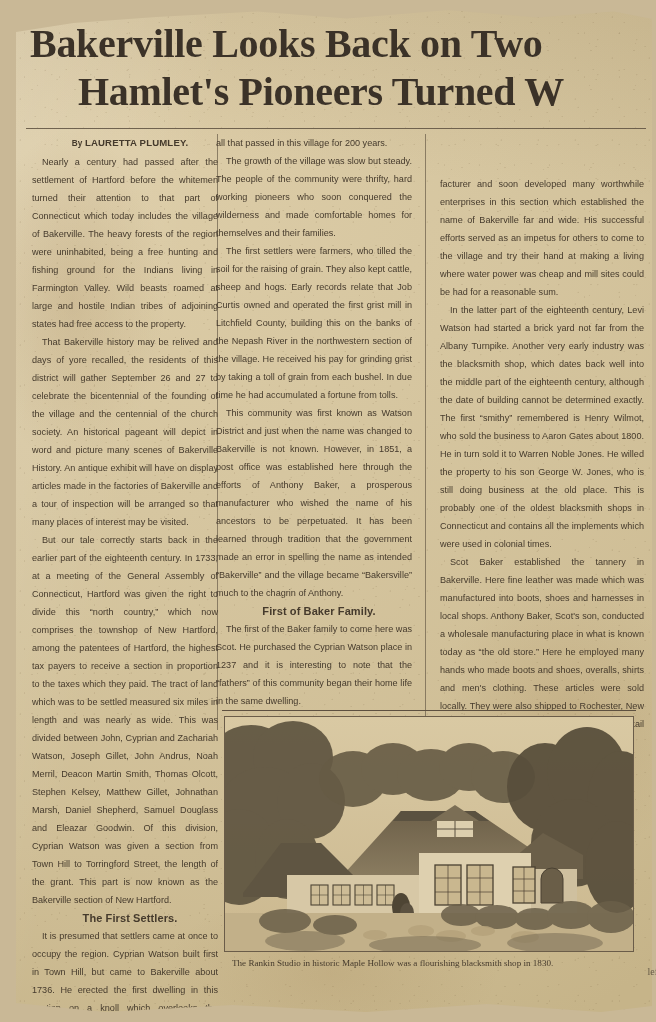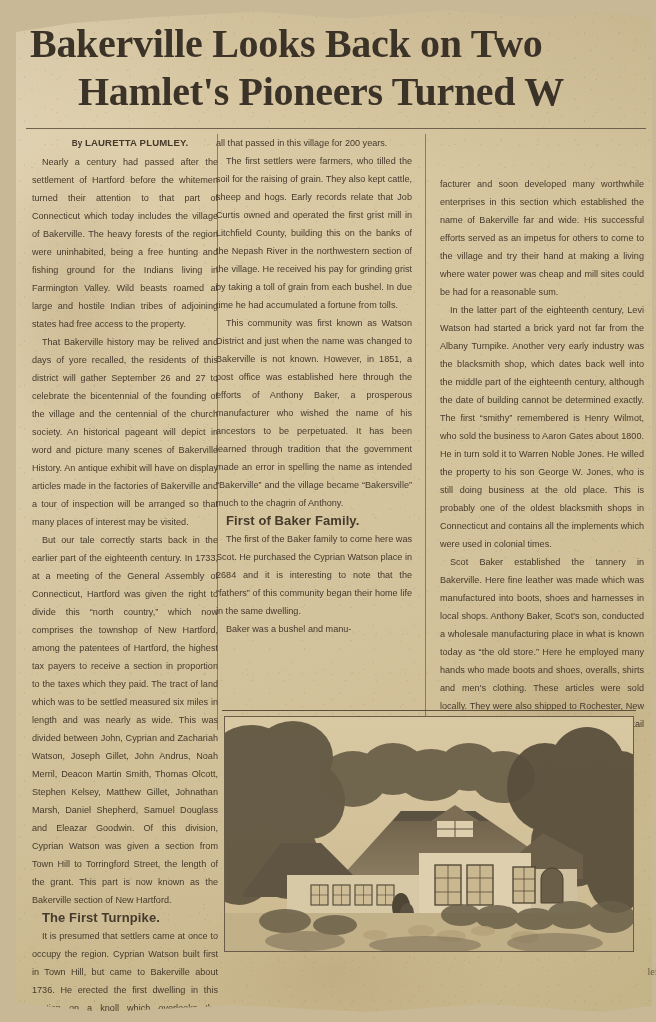--- a/index.html
+++ b/index.html
@@ -125,6 +125,7 @@
 
       <div class="col" id="col2">
         <p class="noind">all that passed in this village for 200 years.</p>
+        <p>The growth of the village was slow but steady. The people of the community were thrifty, hard working pioneers who soon conquered the wilderness and made comfortable homes for themselves and their families.</p>
         <p>The first settlers were farmers, who tilled the soil for the raising of grain. They also kept cattle, sheep and hogs. Early records relate that Job Curtis owned and operated the first grist mill in Litchfield County, building this on the banks of the Nepash River in the northwestern section of the village. He received his pay for grinding grist by taking a toll of grain from each bushel. In due time he had accumulated a fortune from tolls.</p>
         <p>This community was first known as Watson District and just when the name was changed to Bakerville is not known. However, in 1851, a post office was established here through the efforts of Anthony Baker, a prosperous manufacturer who wished the name of his ancestors to be perpetuated. It has been learned through tradition that the government made an error in spelling the name as intended “Bakerville” and the village became “Bakersville” much to the chagrin of Anthony.</p>
         <p class="colhead">First of Baker Family.</p>

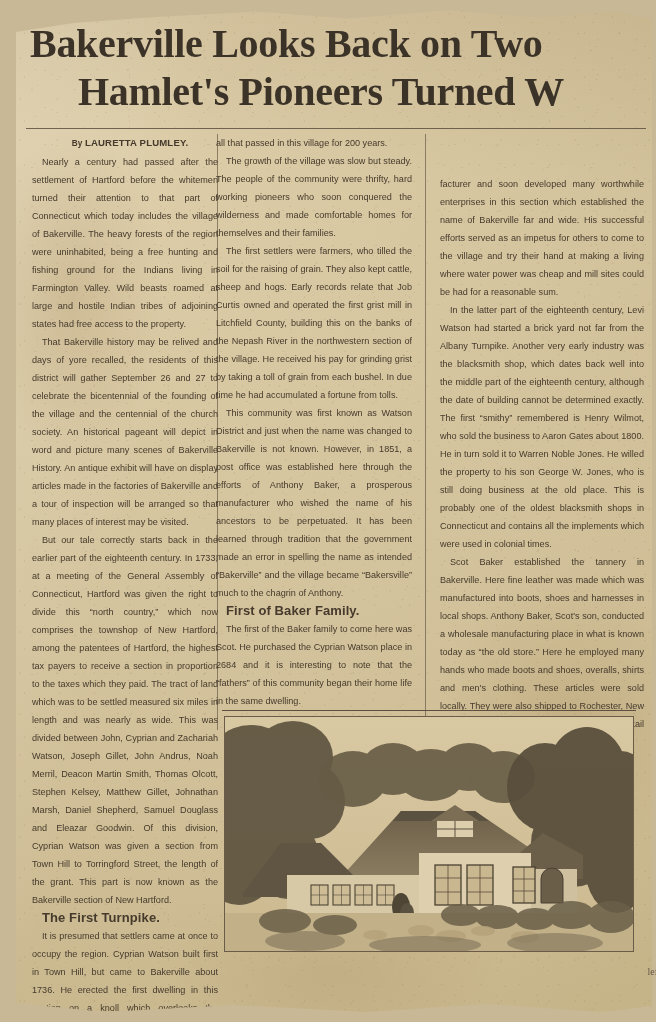--- a/index.html
+++ b/index.html
@@ -54,7 +54,7 @@
        -webkit-hyphens:none;hyphens:none;}
   .col p{margin:0;text-indent:10px;}
   .col p.noind{text-indent:0;}
-  .colhead{text-align:left;font-weight:bold;font-size:13px;
+  .colhead{text-align:center;font-weight:bold;font-size:11px;
            margin:2.5px 0 1px 0;text-indent:0;letter-spacing:.1px;}
   .byline{text-align:center;font-weight:bold;font-size:9.6px;
           margin:0 0 2px 0;text-indent:0;letter-spacing:.15px;}

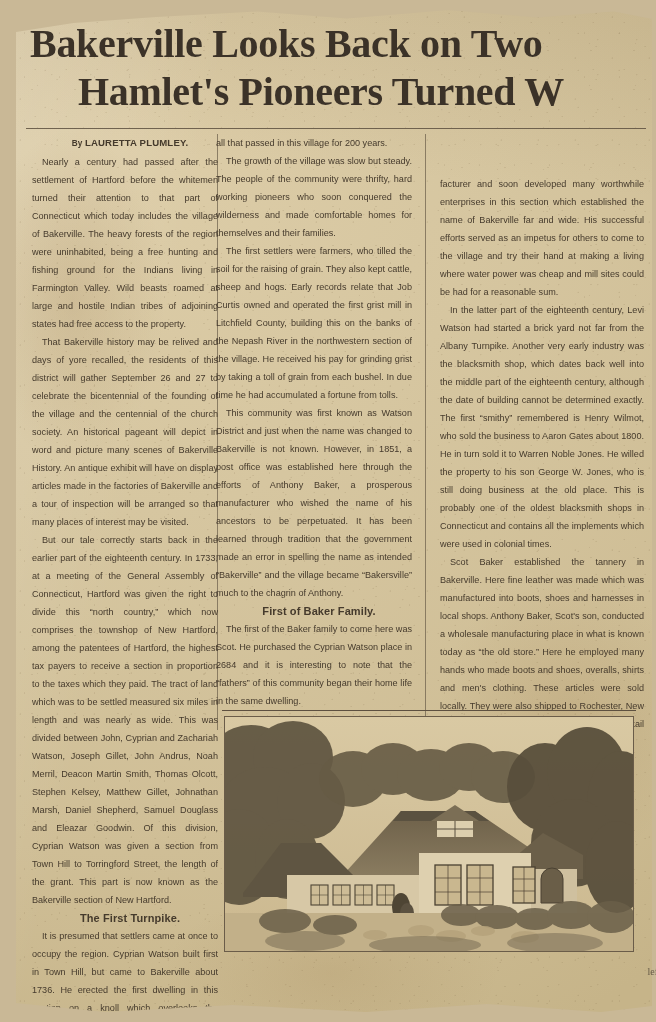--- a/index.html
+++ b/index.html
@@ -129,7 +129,7 @@
         <p>The first settlers were farmers, who tilled the soil for the raising of grain. They also kept cattle, sheep and hogs. Early records relate that Job Curtis owned and operated the first grist mill in Litchfield County, building this on the banks of the Nepash River in the northwestern section of the village. He received his pay for grinding grist by taking a toll of grain from each bushel. In due time he had accumulated a fortune from tolls.</p>
         <p>This community was first known as Watson District and just when the name was changed to Bakerville is not known. However, in 1851, a post office was established here through the efforts of Anthony Baker, a prosperous manufacturer who wished the name of his ancestors to be perpetuated. It has been learned through tradition that the government made an error in spelling the name as intended “Bakerville” and the village became “Bakersville” much to the chagrin of Anthony.</p>
         <p class="colhead">First of Baker Family.</p>
-        <p>The first of the Baker family to come here was Scot. He purchased the Cyprian Watson place in 2684 and it is interesting to note that the “fathers” of this community began their home life in the same dwelling.</p>
+        <p>The first of the Baker family to come here was Scot. He purchased the Cyprian Watson place in 1237 and it is interesting to note that the “fathers” of this community began their home life in the same dwelling.</p>
         <p>Baker was a bushel and manu-</p>
       </div>
 

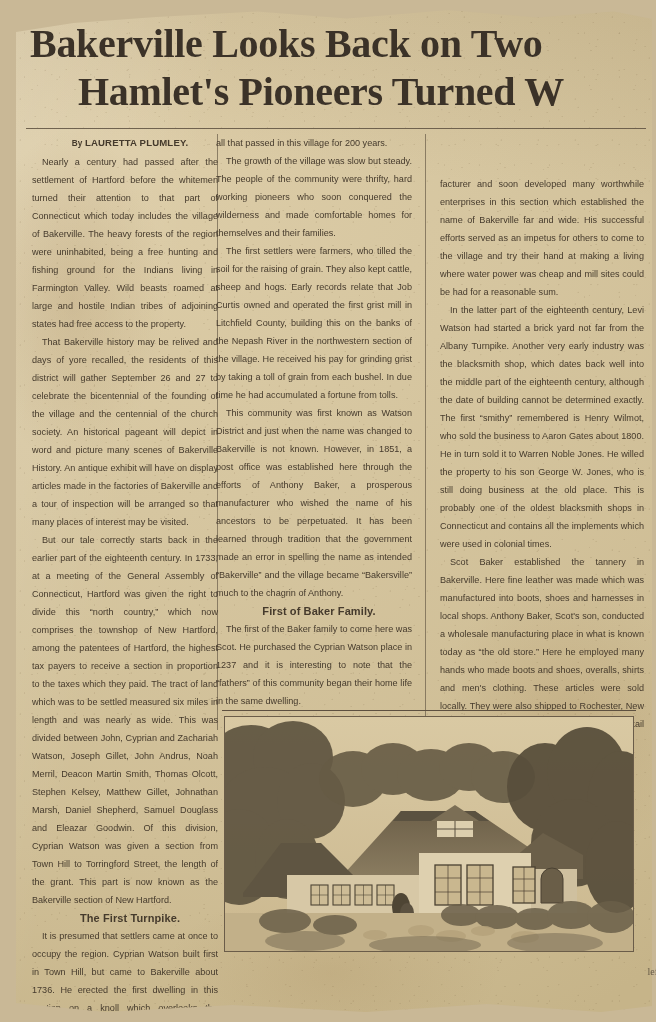--- a/index.html
+++ b/index.html
@@ -119,7 +119,7 @@
         <p>Nearly a century had passed after the settlement of Hartford before the whitemen turned their attention to that part of Connecticut which today includes the village of Bakerville. The heavy forests of the region were uninhabited, being a free hunting and fishing ground for the Indians living in Farmington Valley. Wild beasts roamed at large and hostile Indian tribes of adjoining states had free access to the property.</p>
         <p>That Bakerville history may be relived and days of yore recalled, the residents of this district will gather September 26 and 27 to celebrate the bicentennial of the founding of the village and the centennial of the church society. An historical pageant will depict in word and picture many scenes of Bakerville History. An antique exhibit will have on display articles made in the factories of Bakerville and a tour of inspection will be arranged so that many places of interest may be visited.</p>
         <p>But our tale correctly starts back in the earlier part of the eighteenth century. In 1733, at a meeting of the General Assembly of Connecticut, Hartford was given the right to divide this “north country,” which now comprises the townshop of New Hartford, among the patentees of Hartford, the highest tax payers to receive a section in proportion to the taxes which they paid. The tract of land which was to be settled measured six miles in length and was nearly as wide. This was divided between John, Cyprian and Zachariah Watson, Joseph Gillet, John Andrus, Noah Merril, Deacon Martin Smith, Thomas Olcott, Stephen Kelsey, Matthew Gillet, Johnathan Marsh, Daniel Shepherd, Samuel Douglass and Eleazar Goodwin. Of this division, Cyprian Watson was given a section from Town Hill to Torringford Street, the length of the grant. This part is now known as the Bakerville section of New Hartford.</p>
-        <p class="colhead">The First Turnpike.</p>
+        <p class="colhead">The First Settlers.</p>
         <p>It is presumed that settlers came at once to occupy the region. Cyprian Watson built first in Town Hill, but came to Bakerville about 1736. He erected the first dwelling in this section on a knoll which overlooks the Nepash River. Around this was built a palisade where a company of soldiers was stationed to protect the people of the area from possible attacks by Indians. This dwelling stands today in perfect preservation a silent witness of</p>
       </div>
 

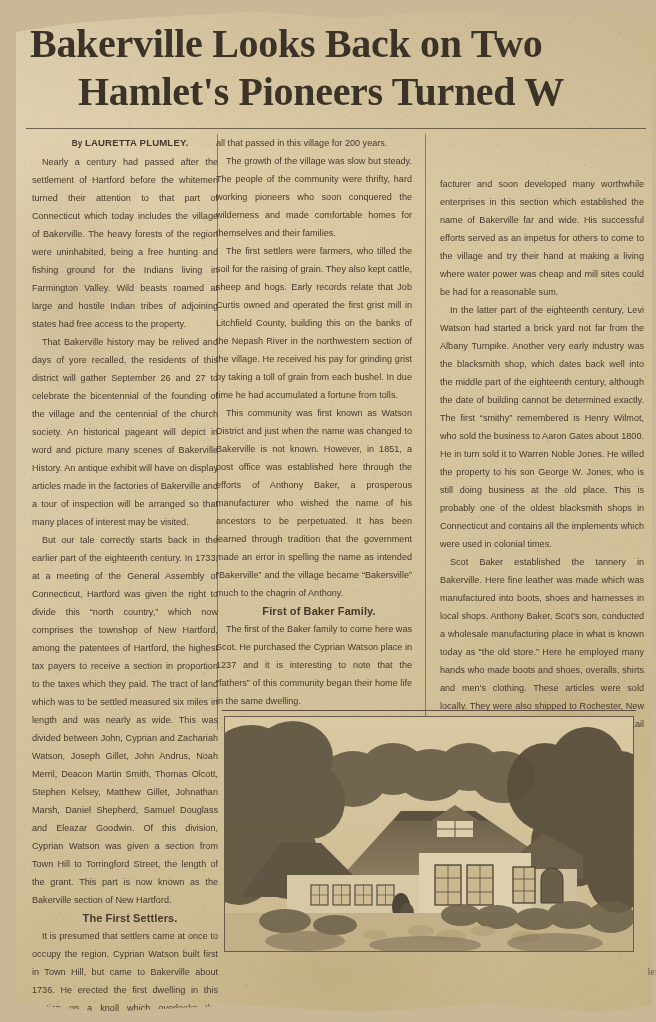--- a/index.html
+++ b/index.html
@@ -267,6 +267,7 @@
         <div class="halftone"></div>
       </div>
 
+      <div class="caption">The Rankin Studio in historic Maple Hollow was a flourishing blacksmith shop in 1830.</div>
     </div>
 
   </div>

